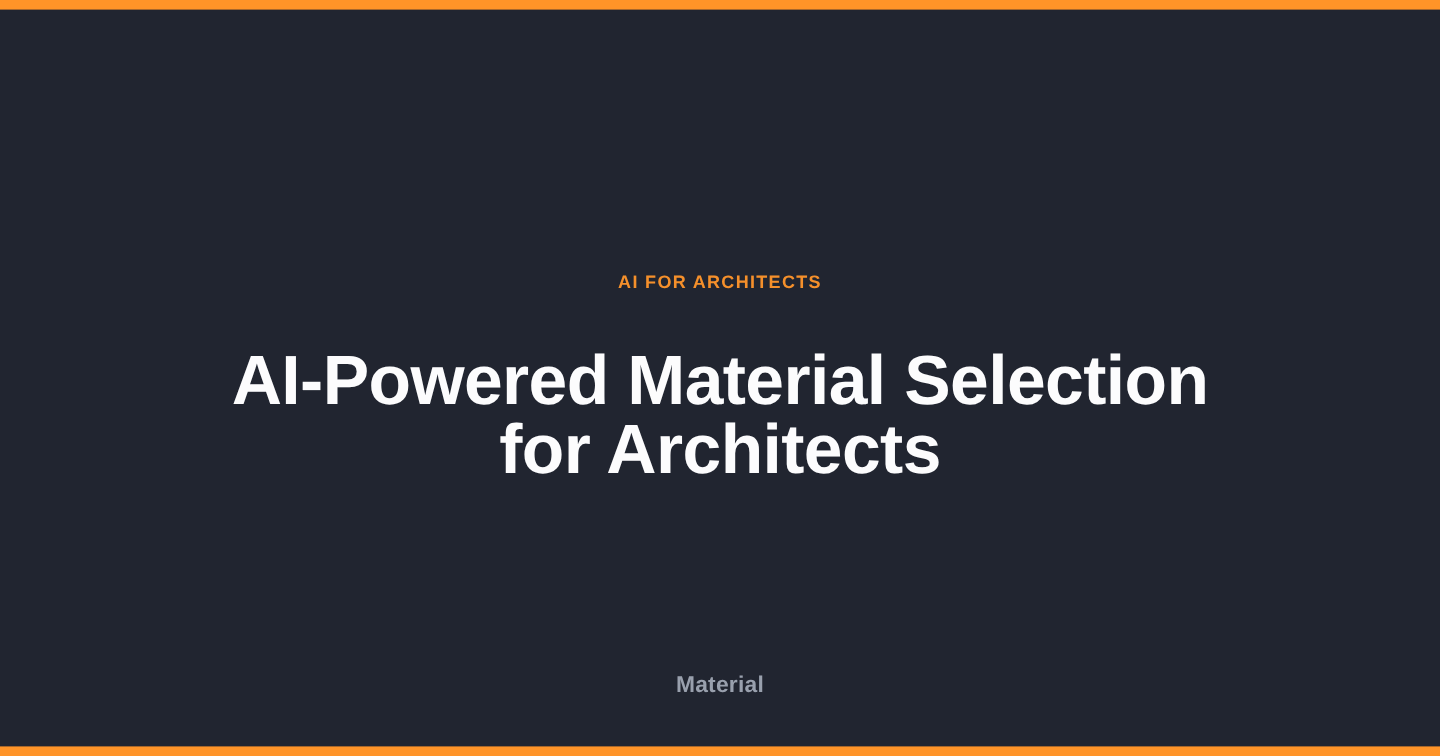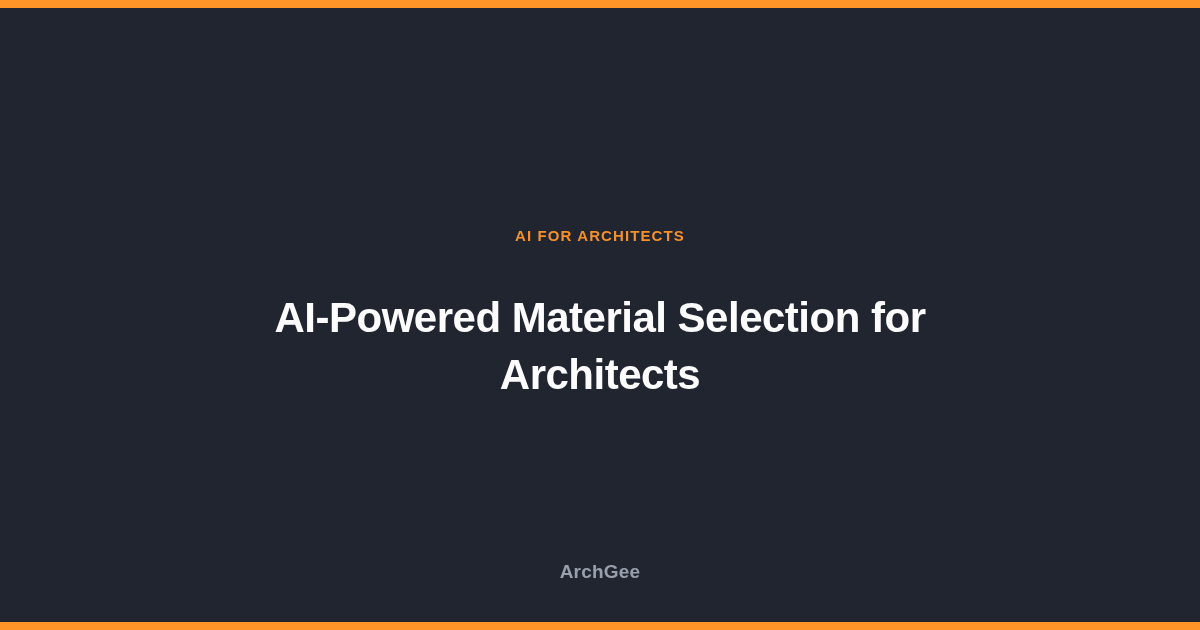--- a/index.html
+++ b/index.html
@@ -60,7 +60,7 @@
 
   .title {
     color: #FCFCFD;
-    font-size: 42px;
+    font-size: 58px;
     font-weight: bold;
     line-height: 57px;
     text-align: center;

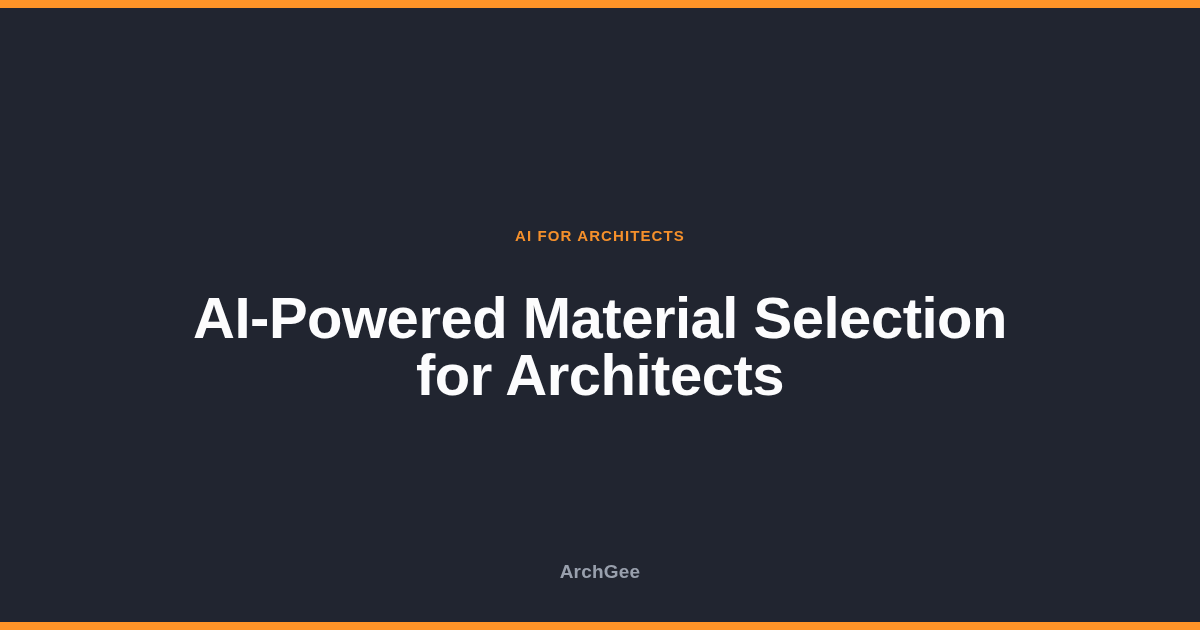--- a/index.html
+++ b/index.html
@@ -100,7 +100,7 @@
   </div>
 
   <div class="footer">
-    <div class="brand">ArchGee</div>
+    <div class="brand">Material</div>
   </div>
 
   <div class="accent-bar bottom"></div>

